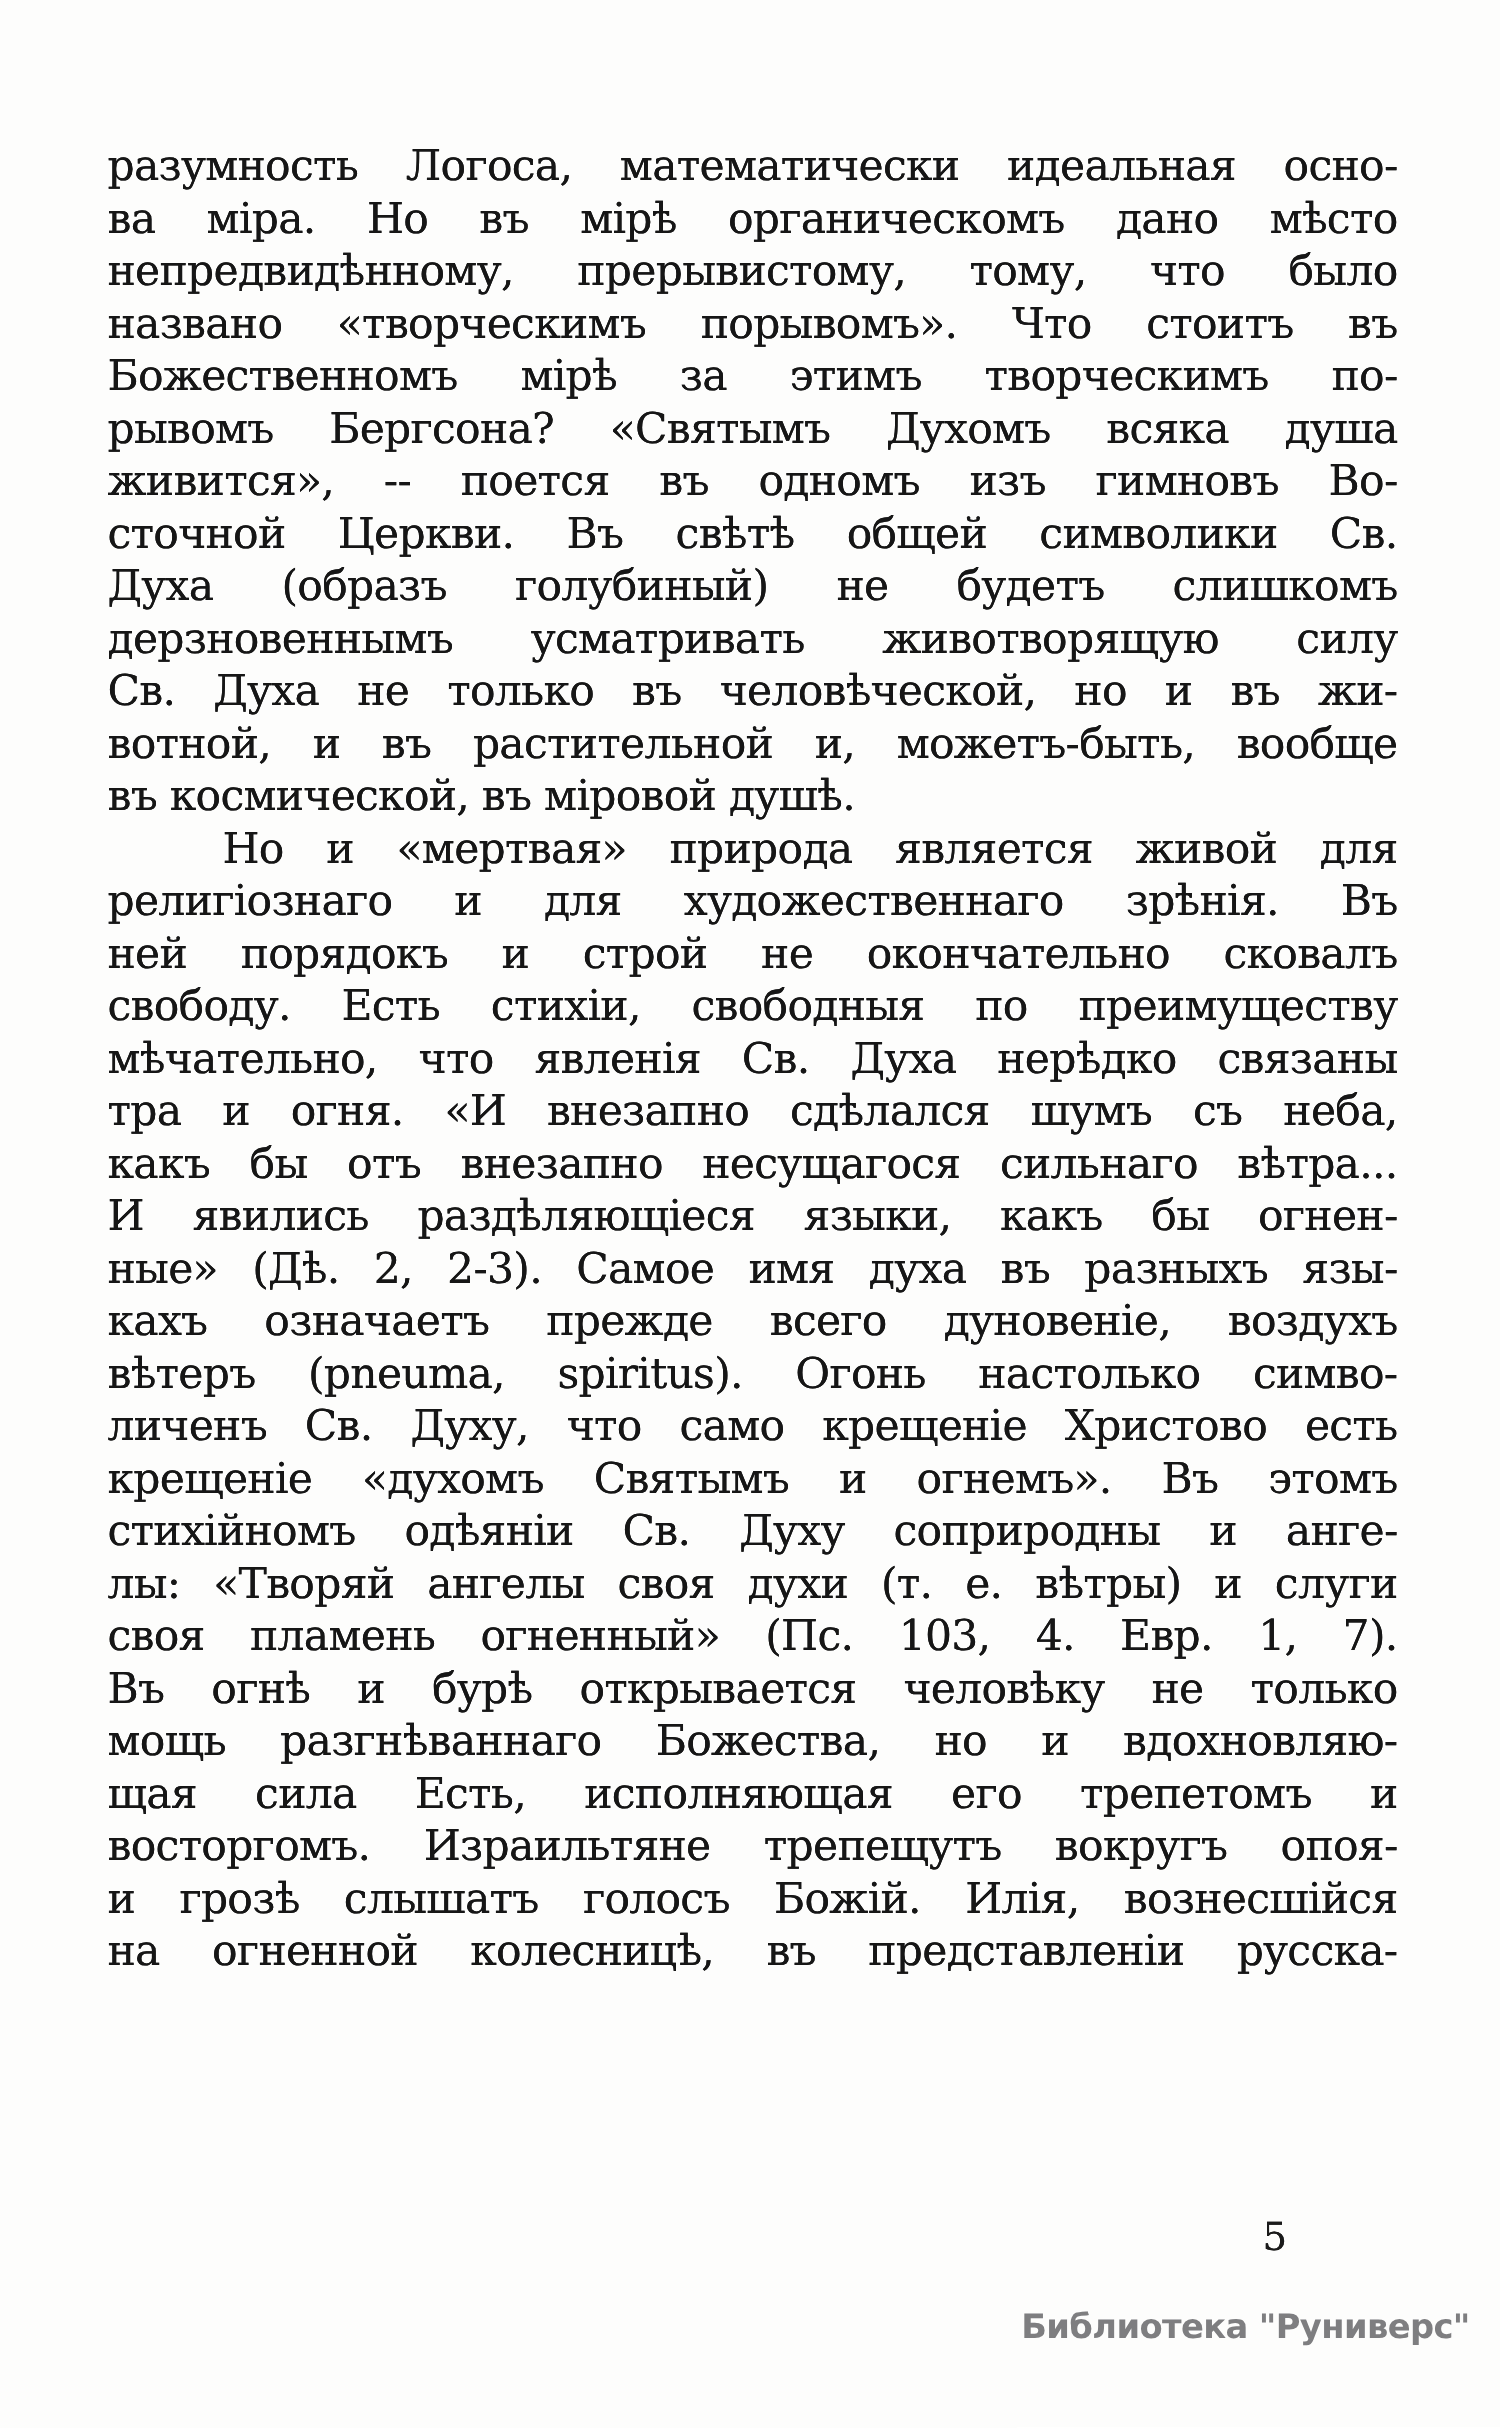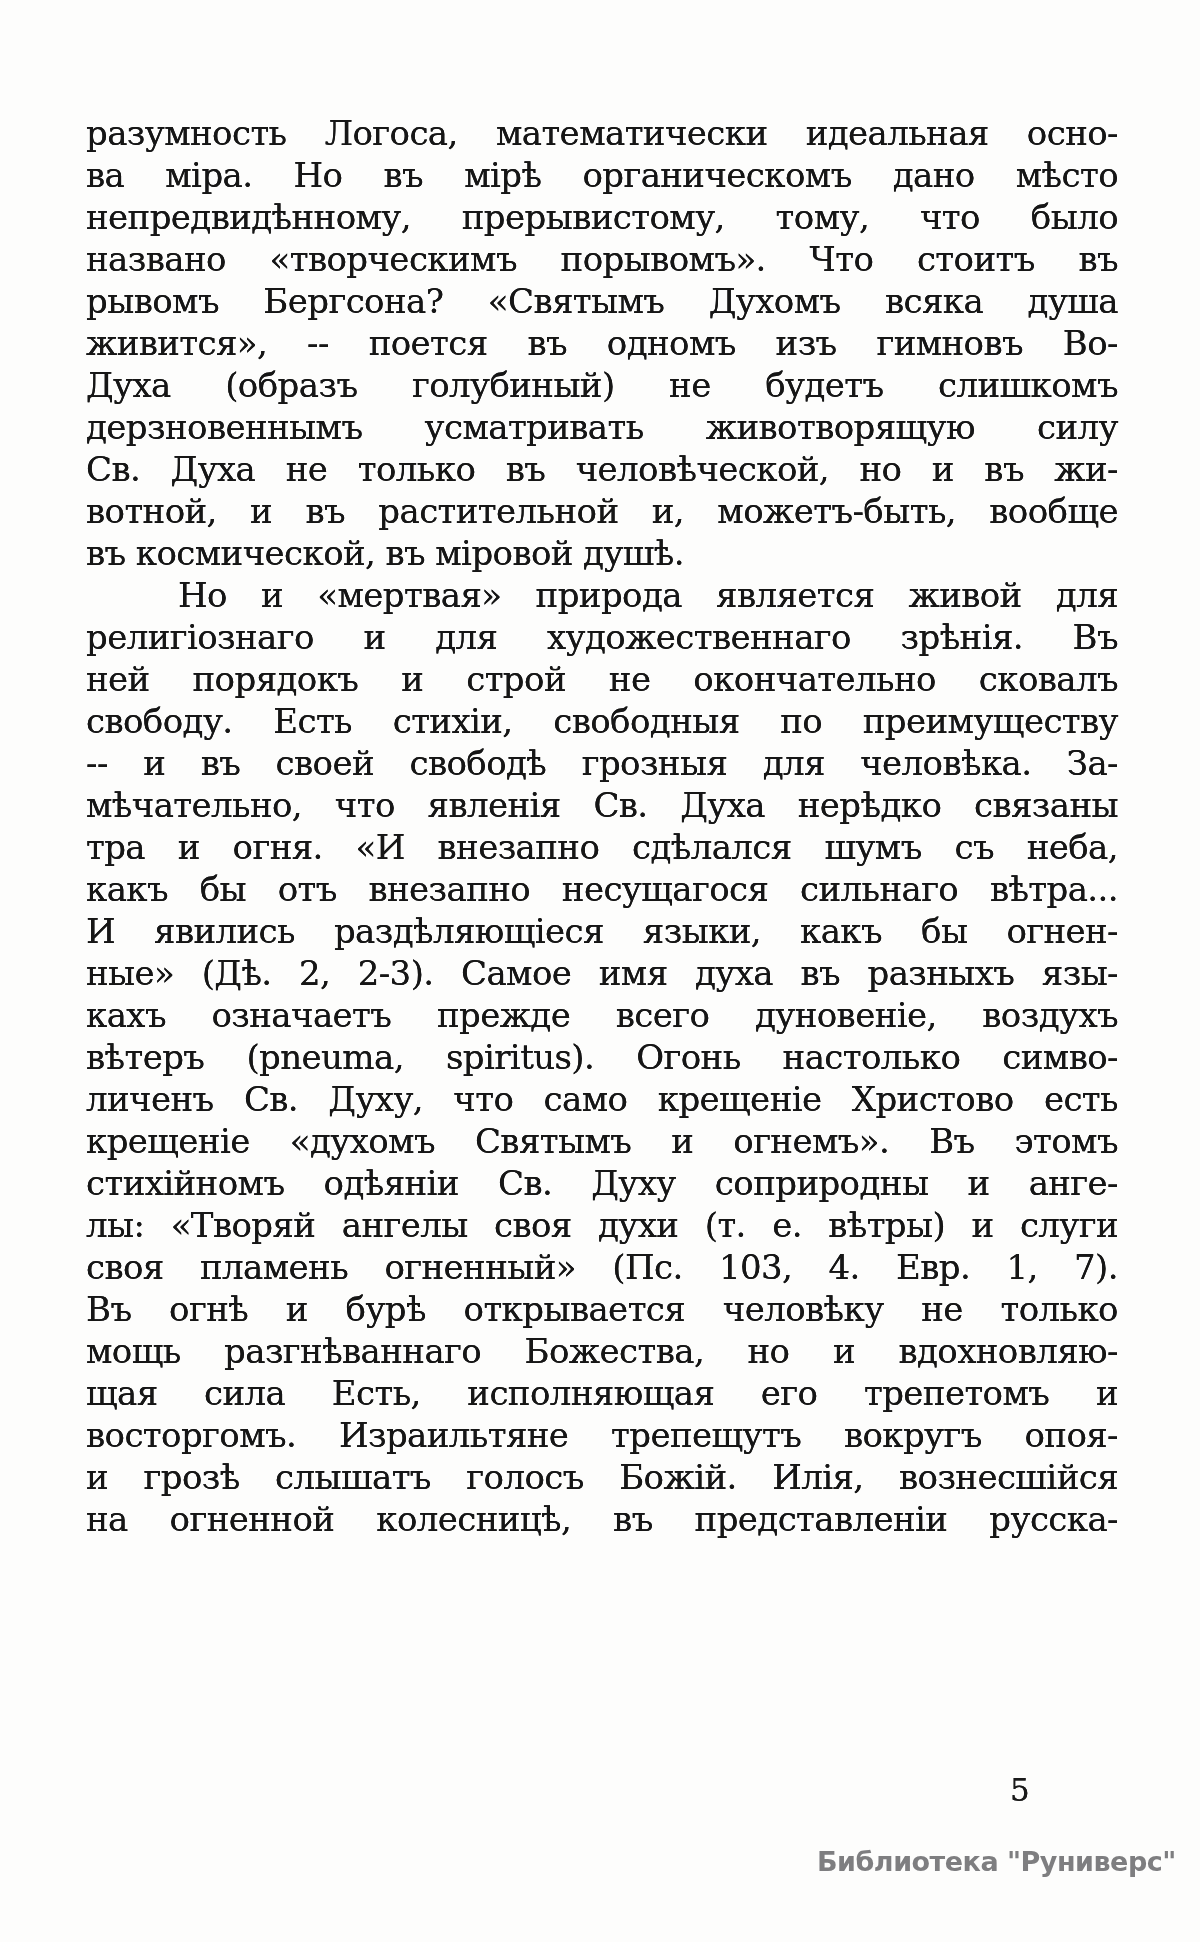--- a/index.html
+++ b/index.html
@@ -67,6 +67,7 @@
         <div class="line">ва міра. Но въ мірѣ органическомъ дано мѣсто</div>
         <div class="line">непредвидѣнному, прерывистому, тому, что было</div>
         <div class="line">названо «творческимъ порывомъ». Что стоитъ въ</div>
+        <div class="line">Божественномъ мірѣ за этимъ творческимъ по-</div>
         <div class="line">рывомъ Бергсона? «Святымъ Духомъ всяка душа</div>
         <div class="line">живится», -- поется въ одномъ изъ гимновъ Во-</div>
         <div class="line">Духа (образъ голубиный) не будетъ слишкомъ</div>

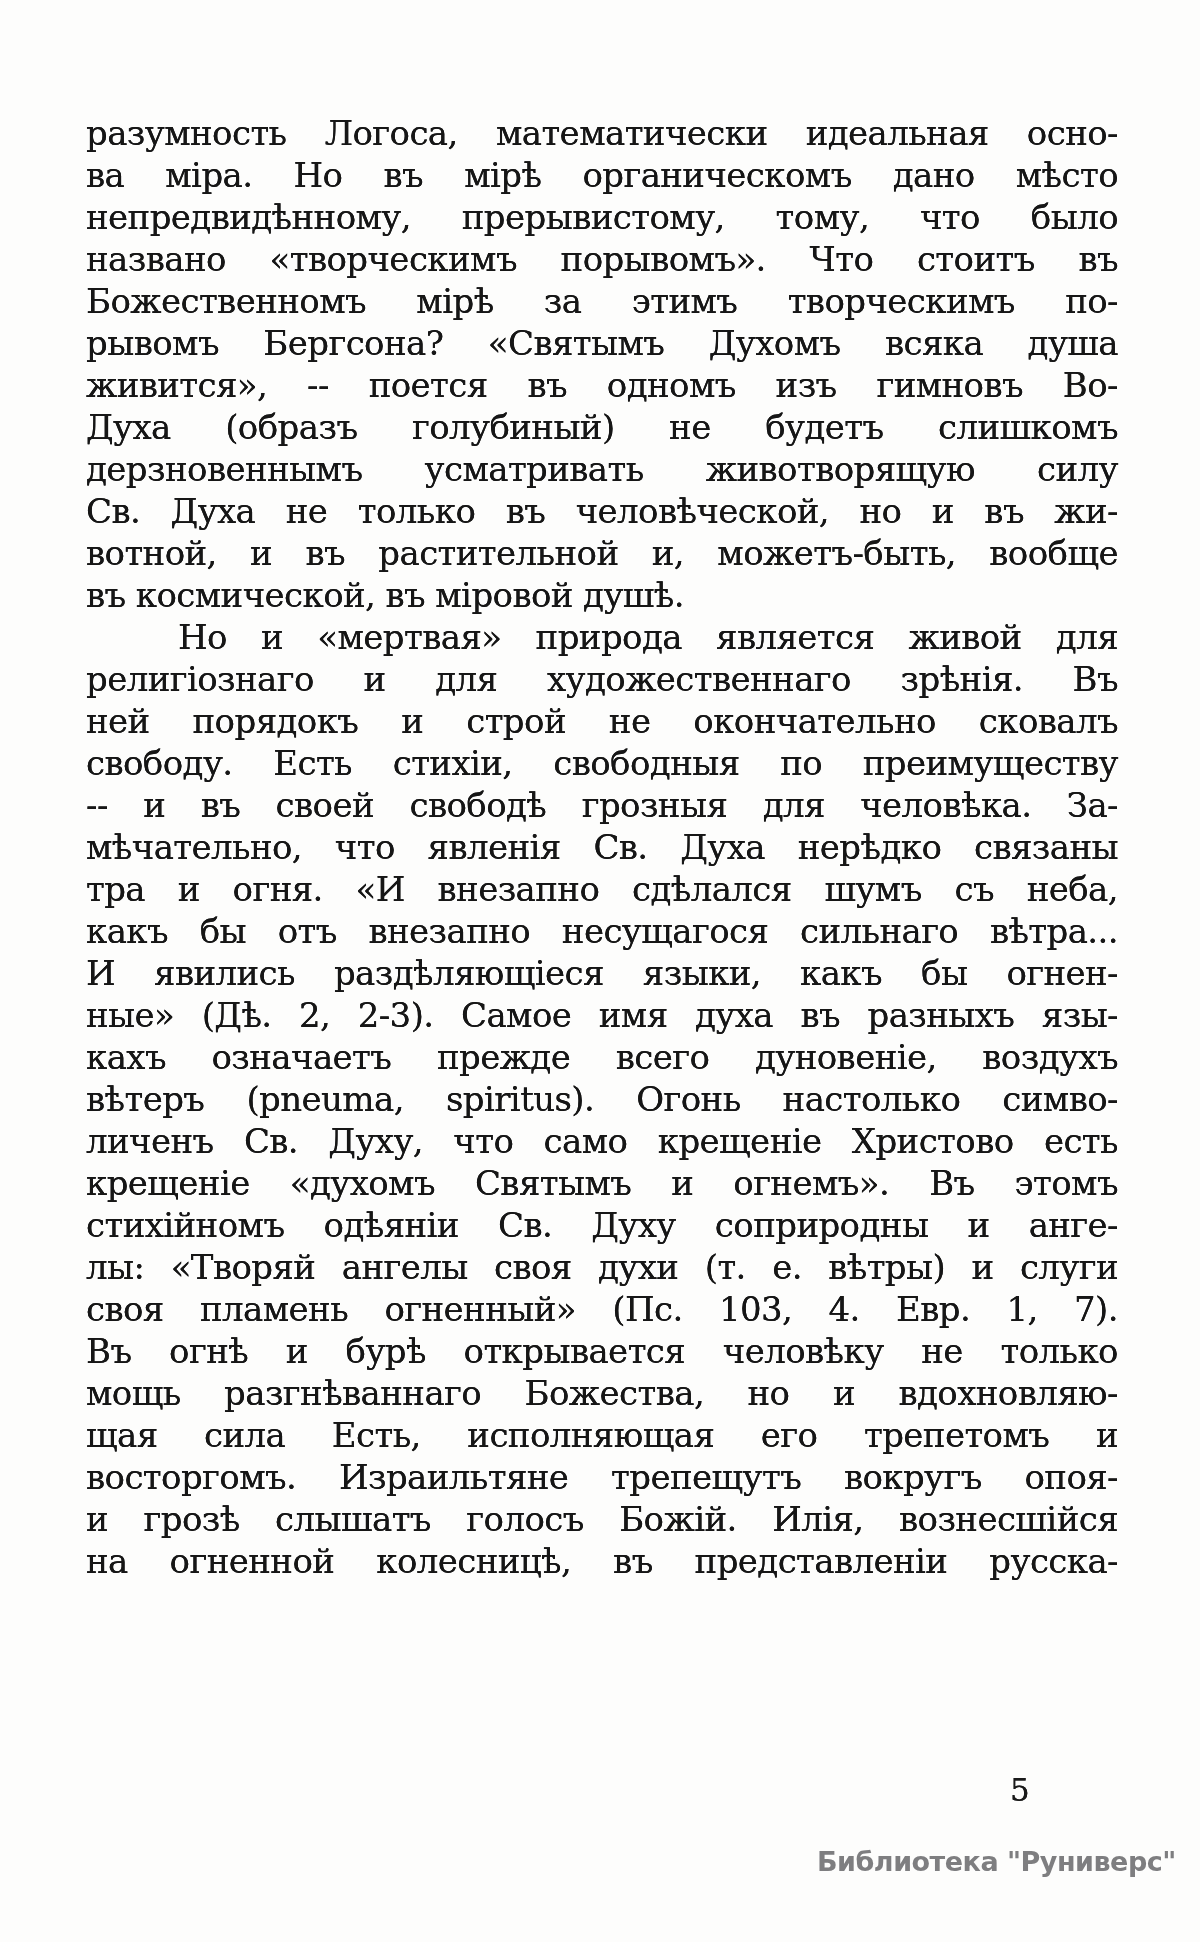--- a/index.html
+++ b/index.html
@@ -70,6 +70,7 @@
         <div class="line">Божественномъ мірѣ за этимъ творческимъ по-</div>
         <div class="line">рывомъ Бергсона? «Святымъ Духомъ всяка душа</div>
         <div class="line">живится», -- поется въ одномъ изъ гимновъ Во-</div>
+        <div class="line">сточной Церкви. Въ свѣтѣ общей символики Св.</div>
         <div class="line">Духа (образъ голубиный) не будетъ слишкомъ</div>
         <div class="line">дерзновеннымъ усматривать животворящую силу</div>
         <div class="line">Св. Духа не только въ человѣческой, но и въ жи-</div>

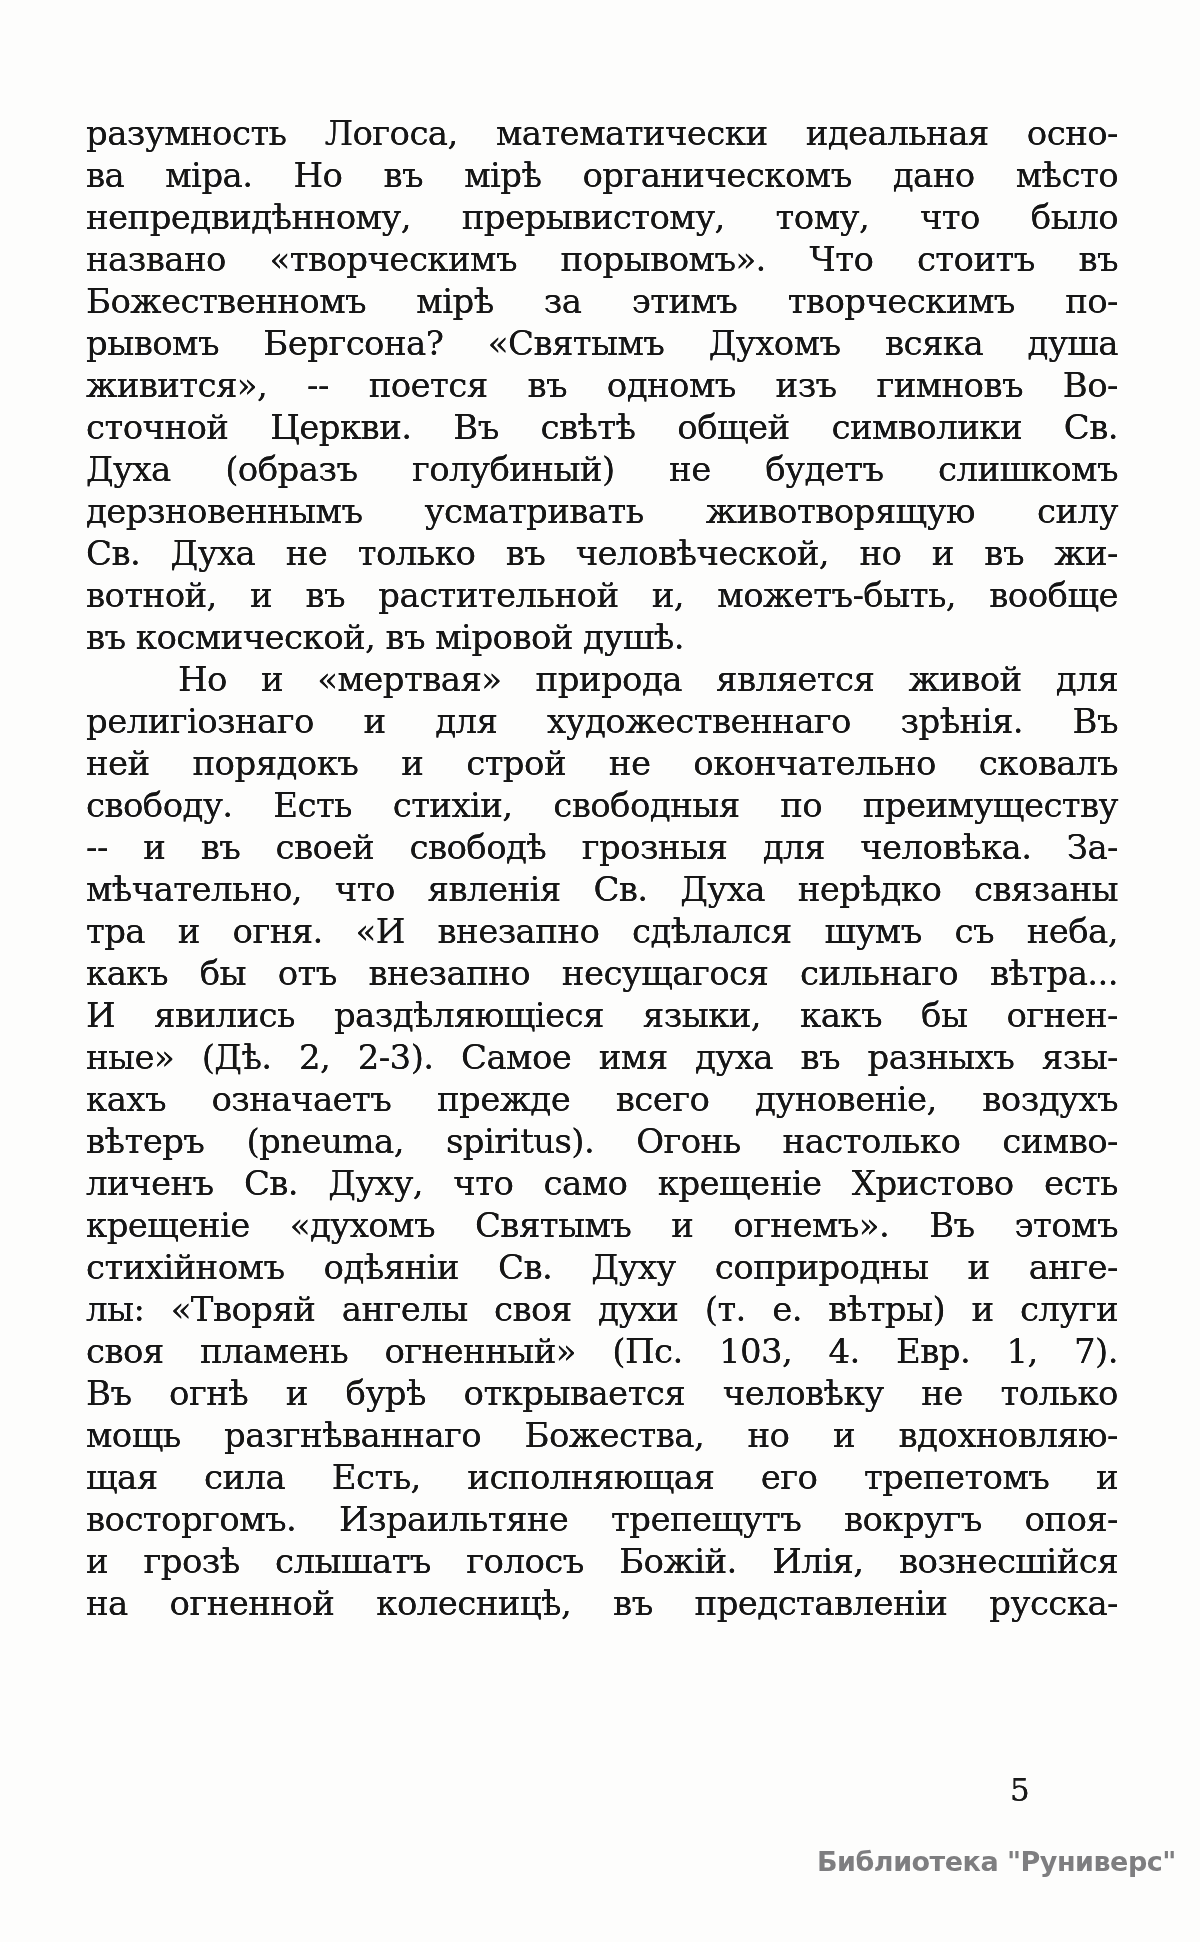--- a/index.html
+++ b/index.html
@@ -82,7 +82,6 @@
         <div class="line">религіознаго и для художественнаго зрѣнія. Въ</div>
         <div class="line">ней порядокъ и строй не окончательно сковалъ</div>
         <div class="line">свободу. Есть стихіи, свободныя по преимуществу</div>
-        <div class="line">-- и въ своей свободѣ грозныя для человѣка. За-</div>
         <div class="line">мѣчательно, что явленія Св. Духа нерѣдко связаны</div>
         <div class="line">тра и огня. «И внезапно сдѣлался шумъ съ неба,</div>
         <div class="line">какъ бы отъ внезапно несущагося сильнаго вѣтра...</div>

